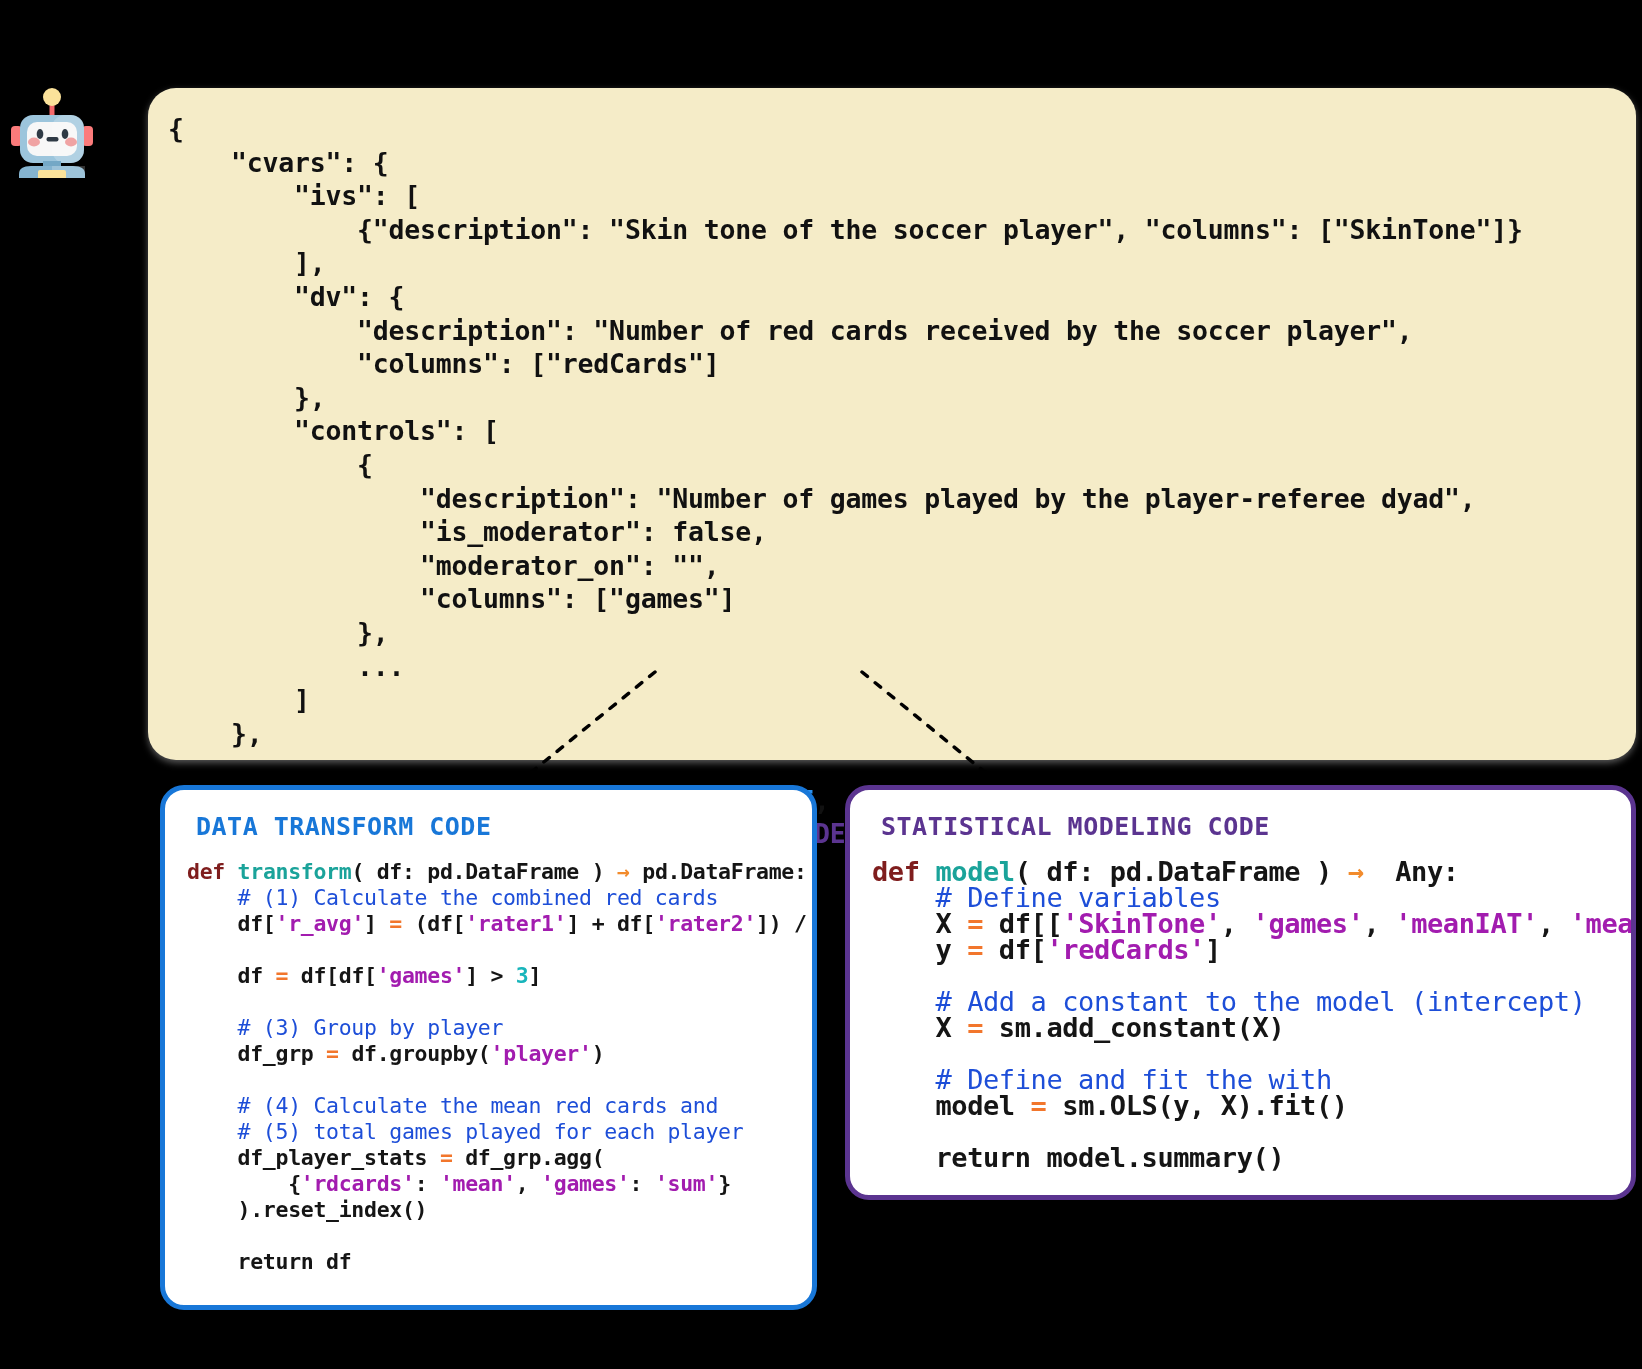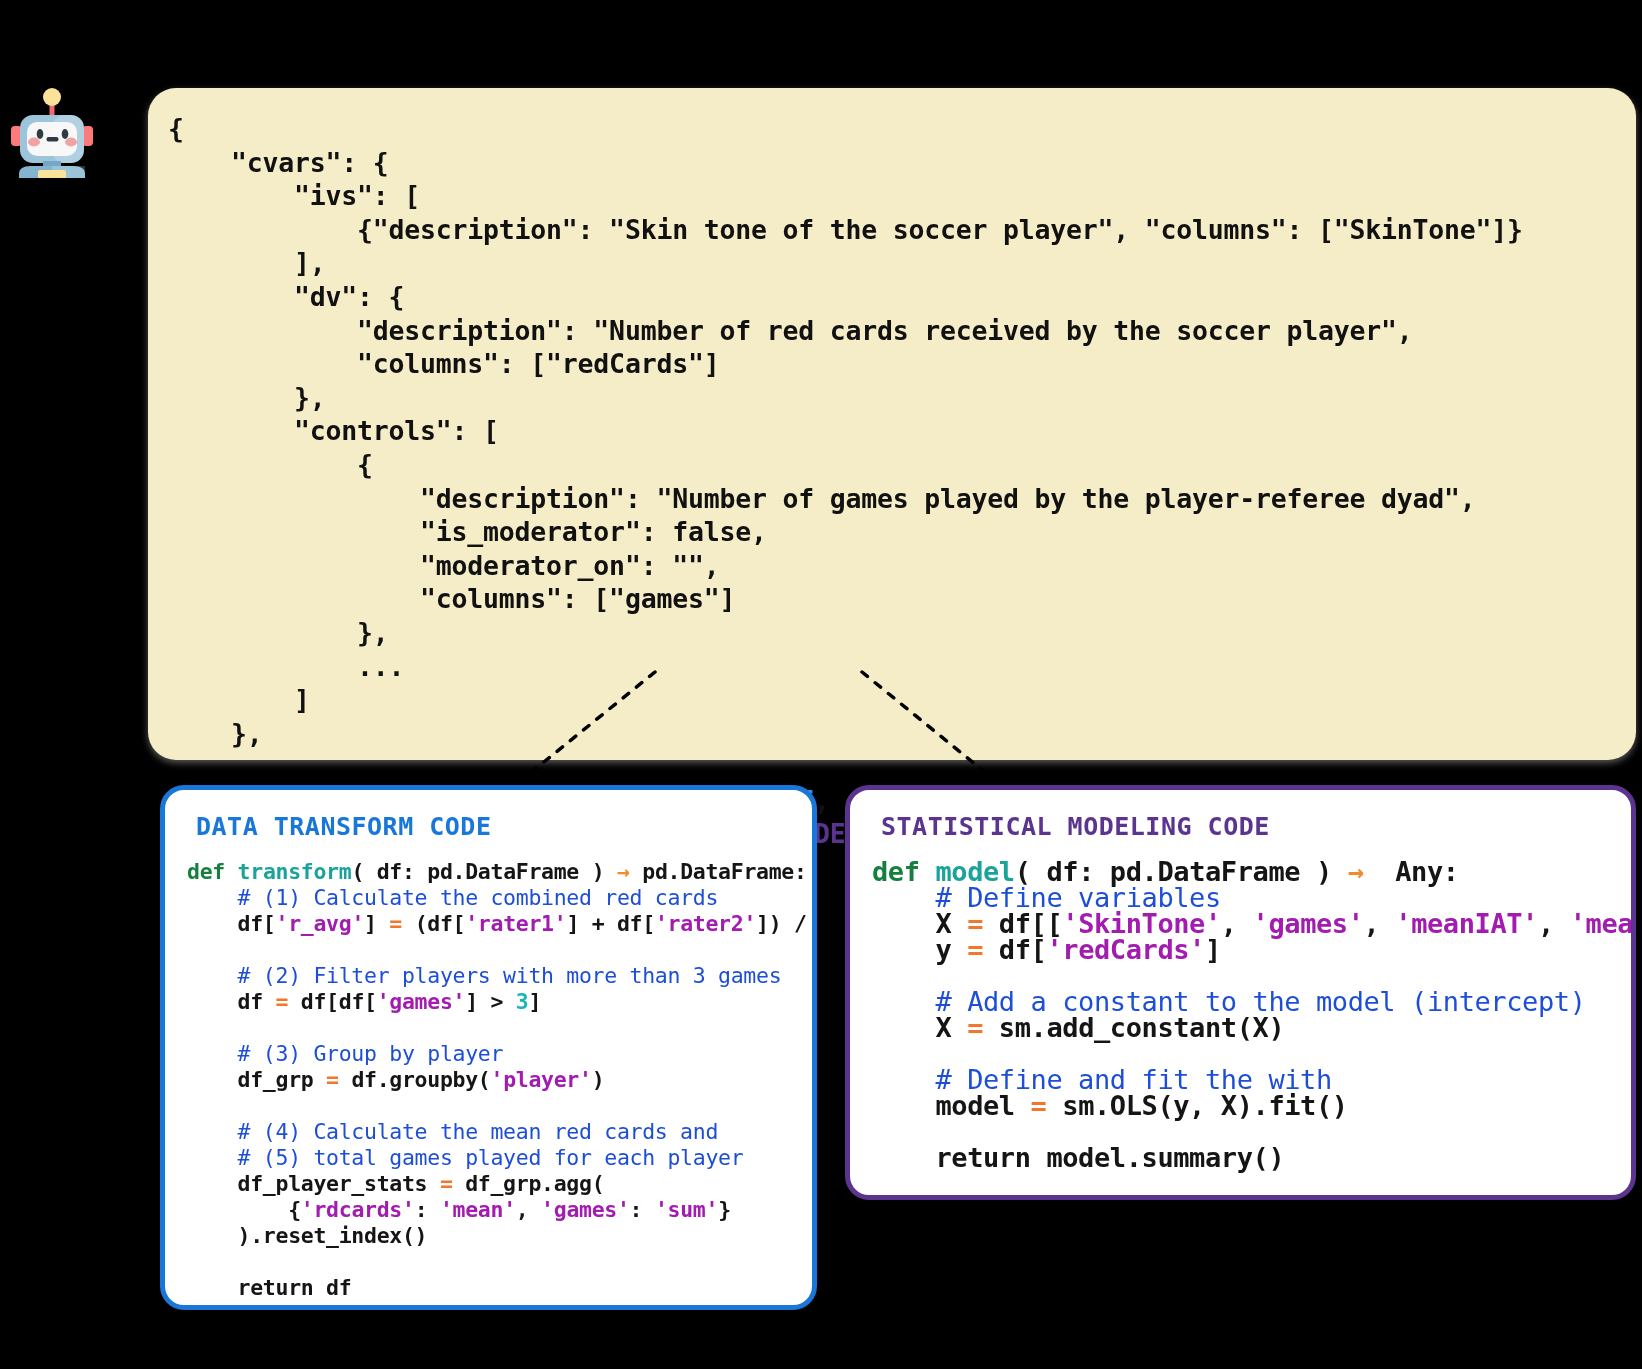--- a/index.html
+++ b/index.html
@@ -105,7 +105,7 @@
   }
   #model-card .code-body { font-size: 27px; letter-spacing: -0.4px; }
 
-  .kw   { color: #15803d; font-weight: bold; }
+  .kw   { color: #7f1d1d; font-weight: bold; }
   .fn   { color: #1aa39a; font-weight: bold; }
   .arrow{ color: #f28b2c; font-weight: bold; }
   .str  { color: #a21caf; font-weight: bold; }

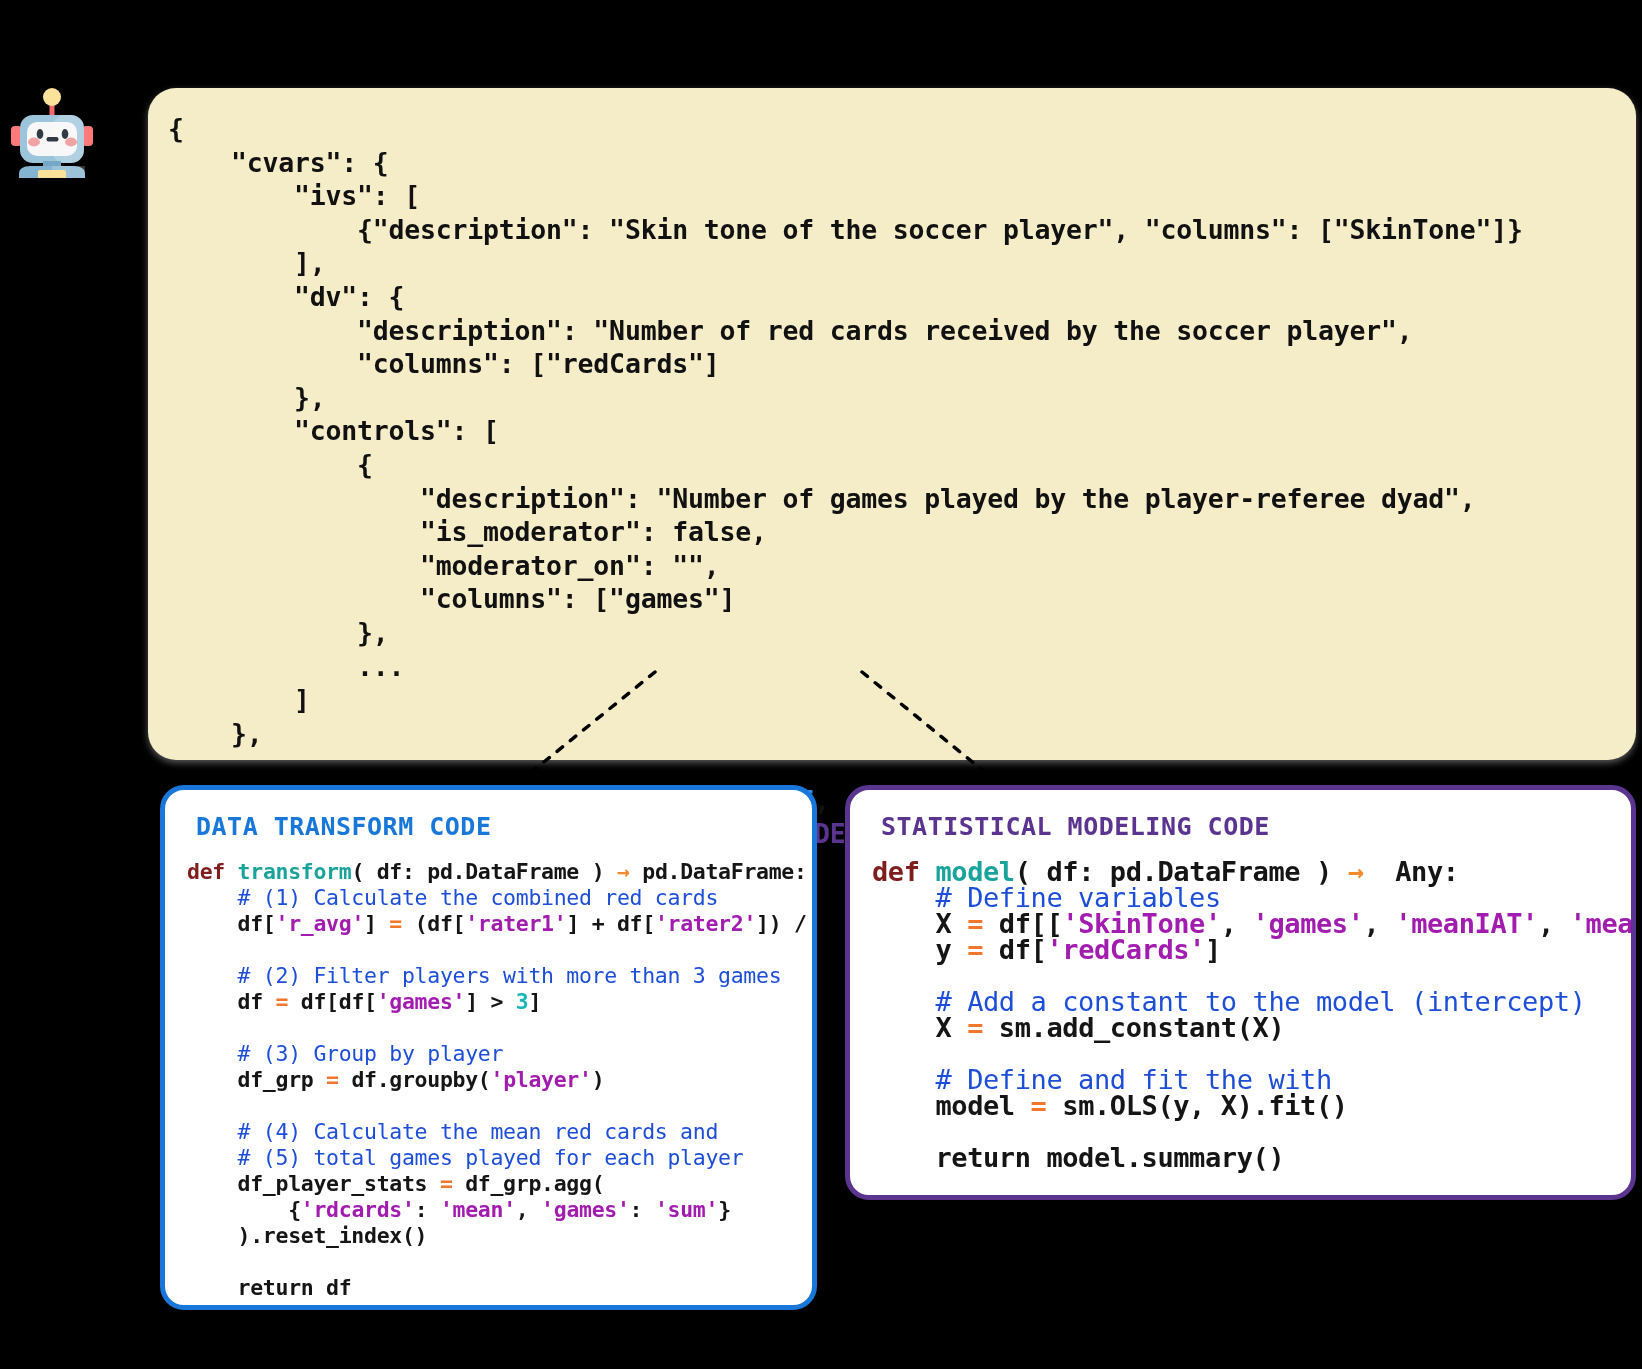--- a/index.html
+++ b/index.html
@@ -183,7 +183,6 @@
 <span class="cmt">    # (1) Calculate the combined red cards</span>
     df[<span class="str">'r_avg'</span>] <span class="op">=</span> (df[<span class="str">'rater1'</span>] + df[<span class="str">'rater2'</span>]) / 
 
-<span class="cmt">    # (2) Filter players with more than 3 games</span>
     df <span class="op">=</span> df[df[<span class="str">'games'</span>] &gt; <span class="num">3</span>]
 
 <span class="cmt">    # (3) Group by player</span>

